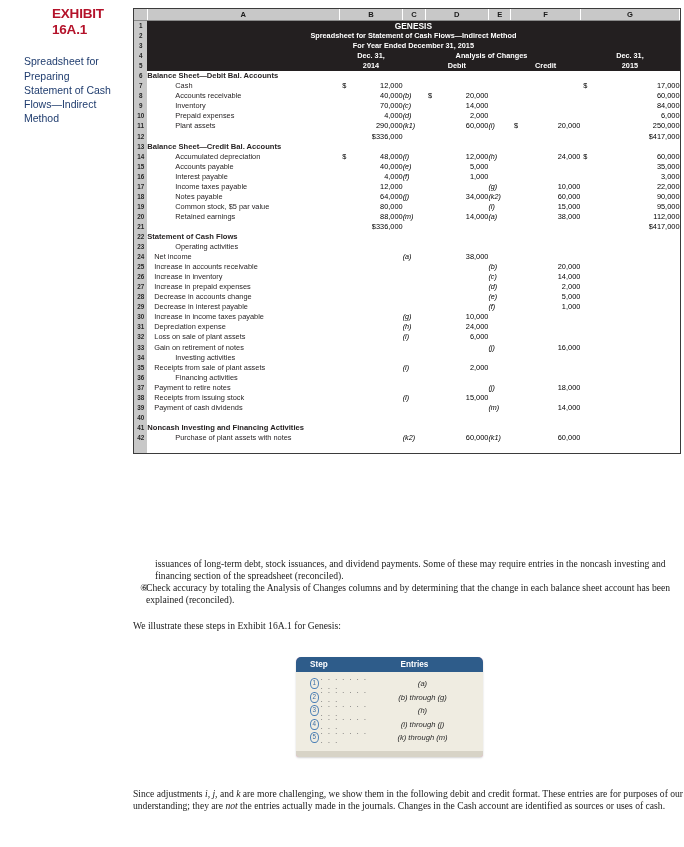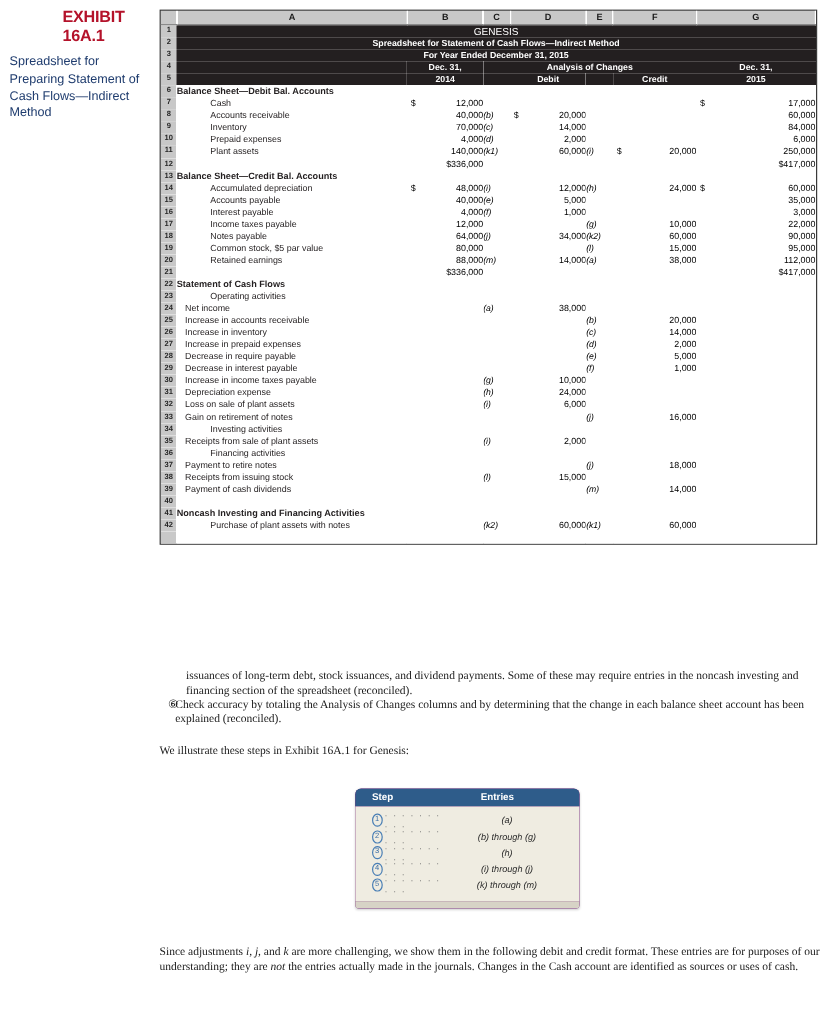--- a/index.html
+++ b/index.html
@@ -101,7 +101,7 @@
   }
   td.band.title {
     text-align: center;
-    font-weight: normal;
+    font-weight: bold;
     font-size: 8.4px;
   }
   td.band.sub {

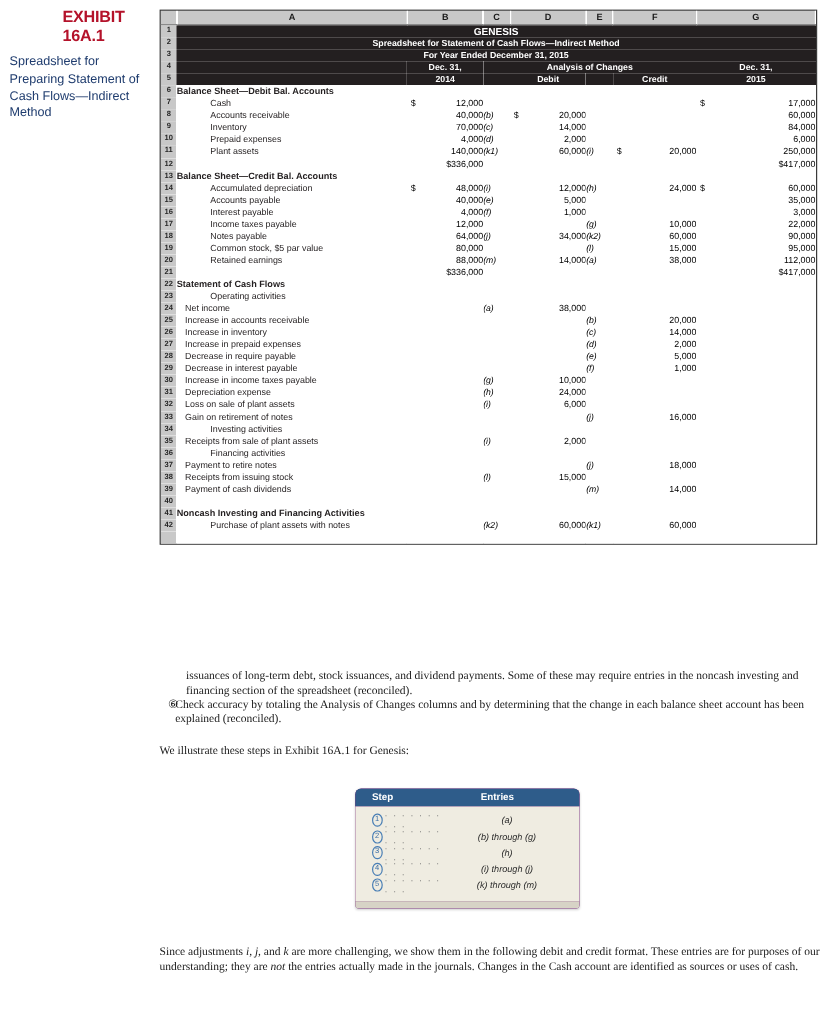--- a/index.html
+++ b/index.html
@@ -38,7 +38,7 @@
     font-size: 10.5px;
     color: #1f3c6e;
     line-height: 1.35;
-    margin: 0;
+    margin: 16px;
   }
 
   

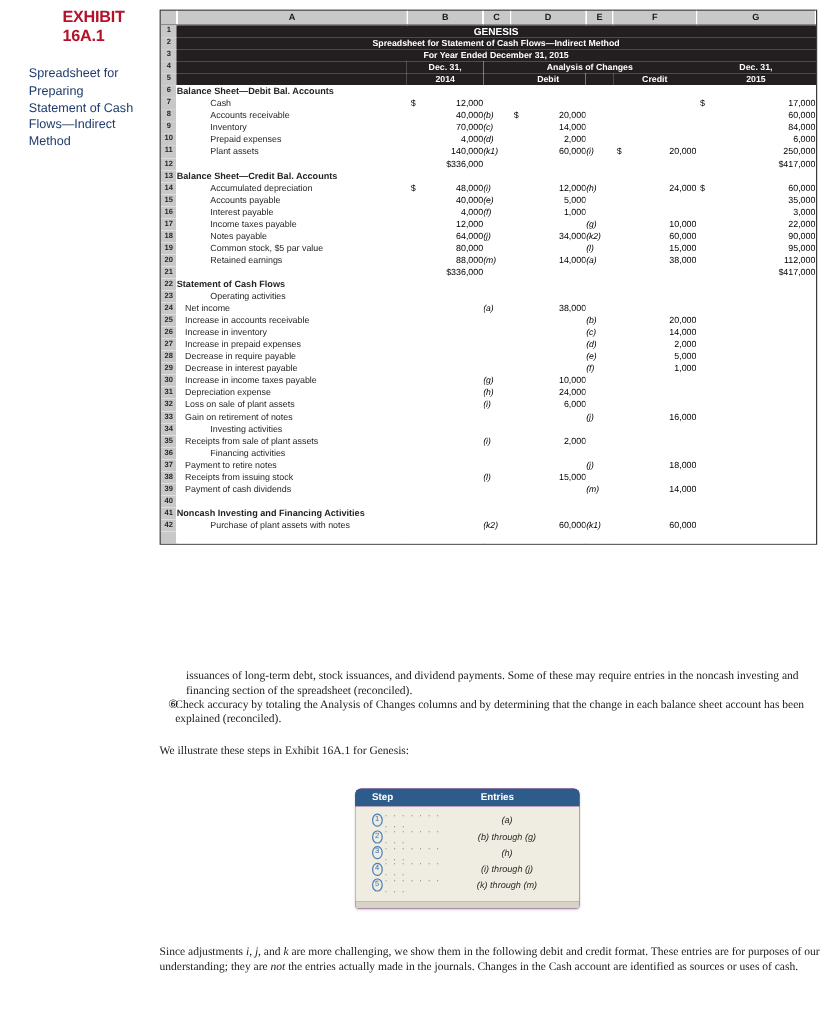--- a/index.html
+++ b/index.html
@@ -362,7 +362,7 @@
         <tr>
           <td class="rn">11</td>
           <td class="c lbl i1">Plant assets</td>
-          <td class="c num">140,000</td>
+          <td class="c num">290,000</td>
           <td class="c ref">(k1)</td>
           <td class="c num">60,000</td>
           <td class="c ref">(i)</td>

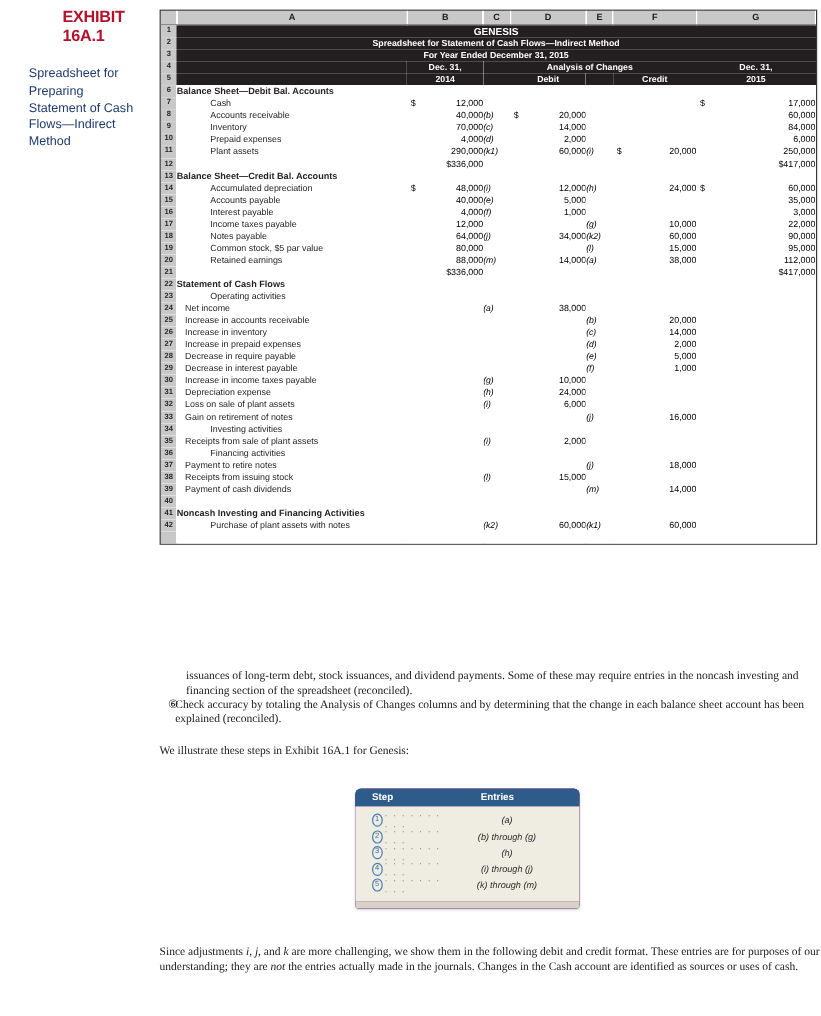--- a/index.html
+++ b/index.html
@@ -531,7 +531,7 @@
         </tr>
         <tr>
           <td class="rn">28</td>
-          <td class="c lbl i2">Decrease in require payable</td>
+          <td class="c lbl i2">Decrease in accounts change</td>
           <td class="c num"></td>
           <td class="c ref"></td>
           <td class="c num"></td>

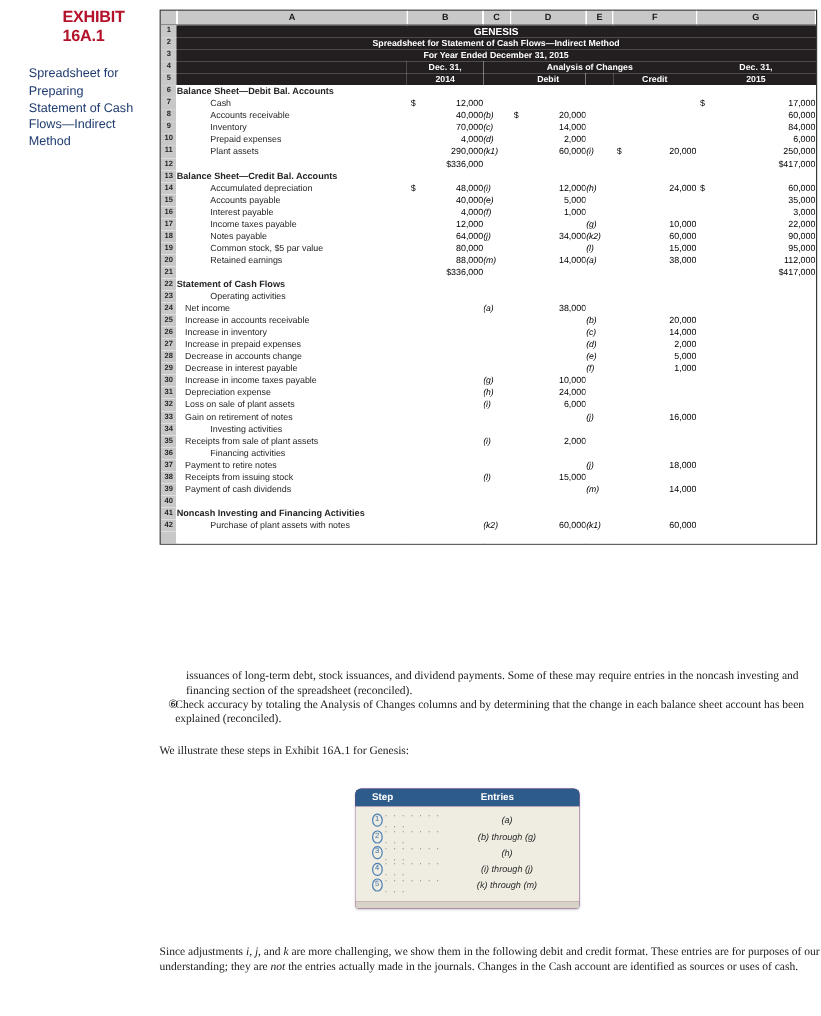--- a/index.html
+++ b/index.html
@@ -183,7 +183,7 @@
     width: 187px;
     border-radius: 5px 5px 3px 3px;
     overflow: hidden;
-    background: #701a75;
+    background: #f9a8d4;
     box-shadow: 0 1px 2px rgba(0,0,0,0.18);
   }
   #step-box-head {

